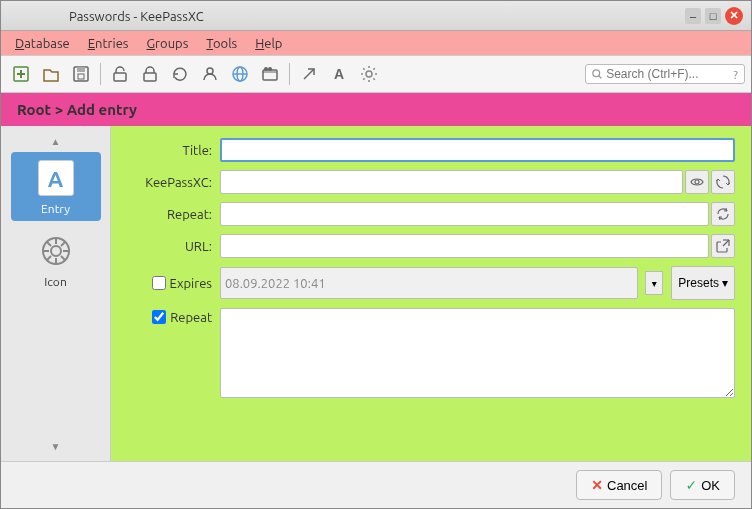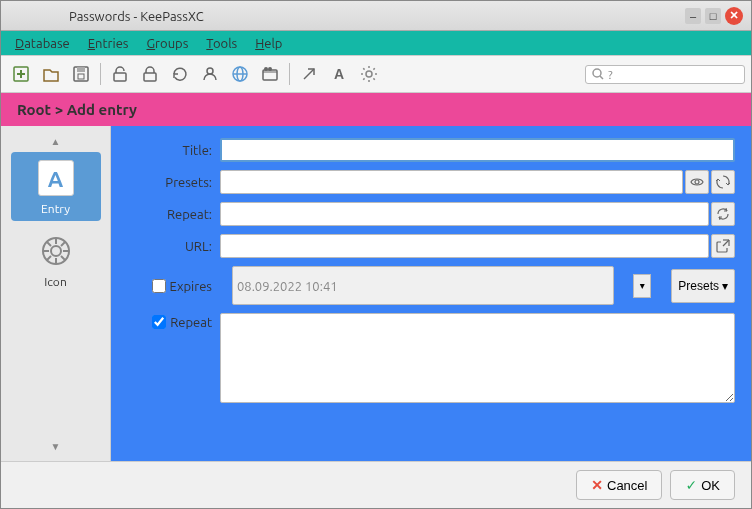--- a/index.html
+++ b/index.html
@@ -66,7 +66,7 @@
       font-weight: bold;
     }
     .menubar {
-      background: #14b8a6;
+      background: #fca5a5;
       border-bottom: 1px solid #ccc;
       padding: 2px 6px;
       display: flex;

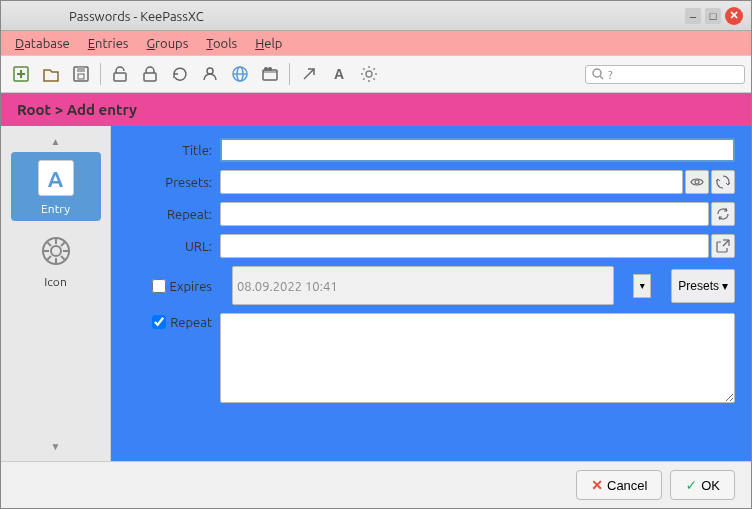--- a/index.html
+++ b/index.html
@@ -488,6 +488,7 @@
           <circle cx="5" cy="5" r="4" fill="none" stroke="#999" stroke-width="1.5"></circle>
           <line x1="8" y1="8" x2="11" y2="11" stroke="#999" stroke-width="1.5"></line>
         </svg>
+      <input type="text" readonly="" style="color: rgb(153, 153, 153); font-size: 12px;" placeholder="Search (Ctrl+F)...">
       <span style="color:#888; cursor:pointer; font-size:12px;">?</span>
     </div>
   </div>

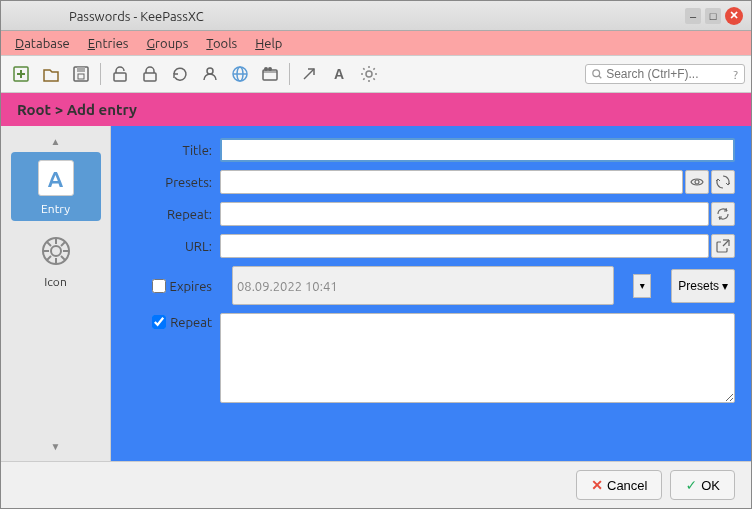--- a/index.html
+++ b/index.html
@@ -208,7 +208,7 @@
       flex-direction: column;
       gap: 8px;
       overflow-y: auto;
-      background: #3b82f6;
+      background: #bef264;
     }
     .form-row {
       display: flex;

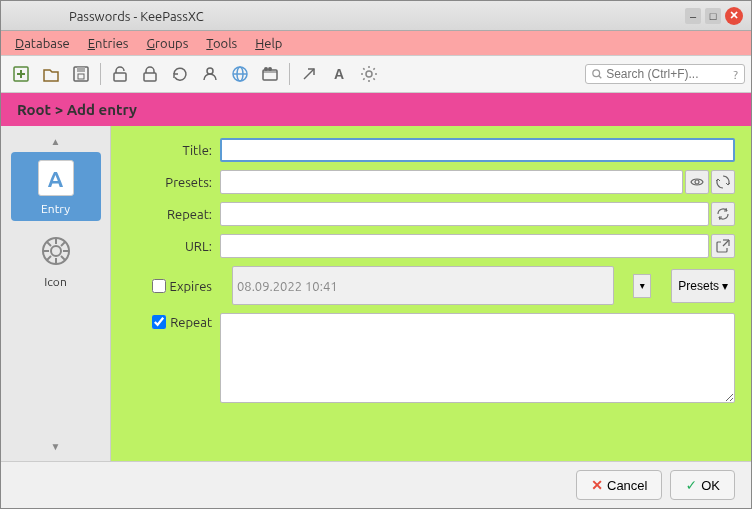--- a/index.html
+++ b/index.html
@@ -542,7 +542,7 @@
 
 
         <div class="form-row">
-          <label class="form-label">Presets:</label>
+          <label class="form-label">KeePassXC:</label>
           <div class="input-with-btn">
             <input class="form-input" type="password" style="">
             <button class="input-icon-btn" title="Show/hide password">

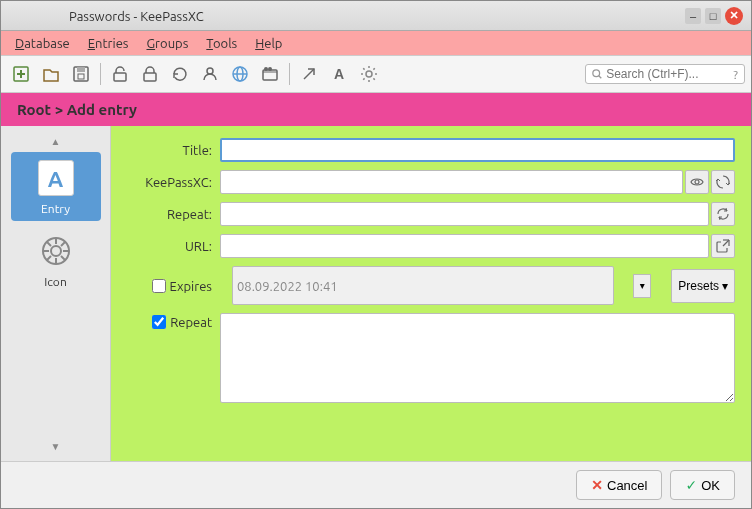--- a/index.html
+++ b/index.html
@@ -257,7 +257,7 @@
     .expires-row {
       display: flex;
       align-items: center;
-      gap: 20px;
+      gap: 8px;
     }
     .expires-label-area {
       width: 85px;

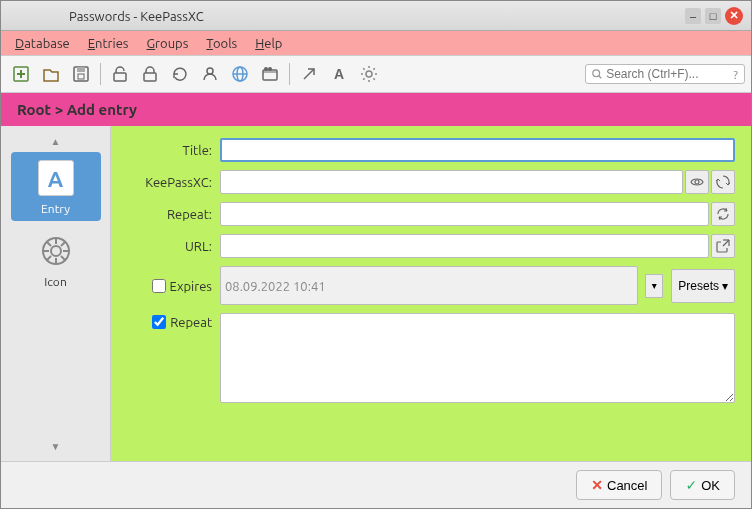--- a/index.html
+++ b/index.html
@@ -273,7 +273,7 @@
     }
     .expires-datetime {
       flex: 1;
-      height: 39px;
+      height: 32px;
       border: 1px solid #bbb;
       border-radius: 2px;
       background: #f0f0f0;

